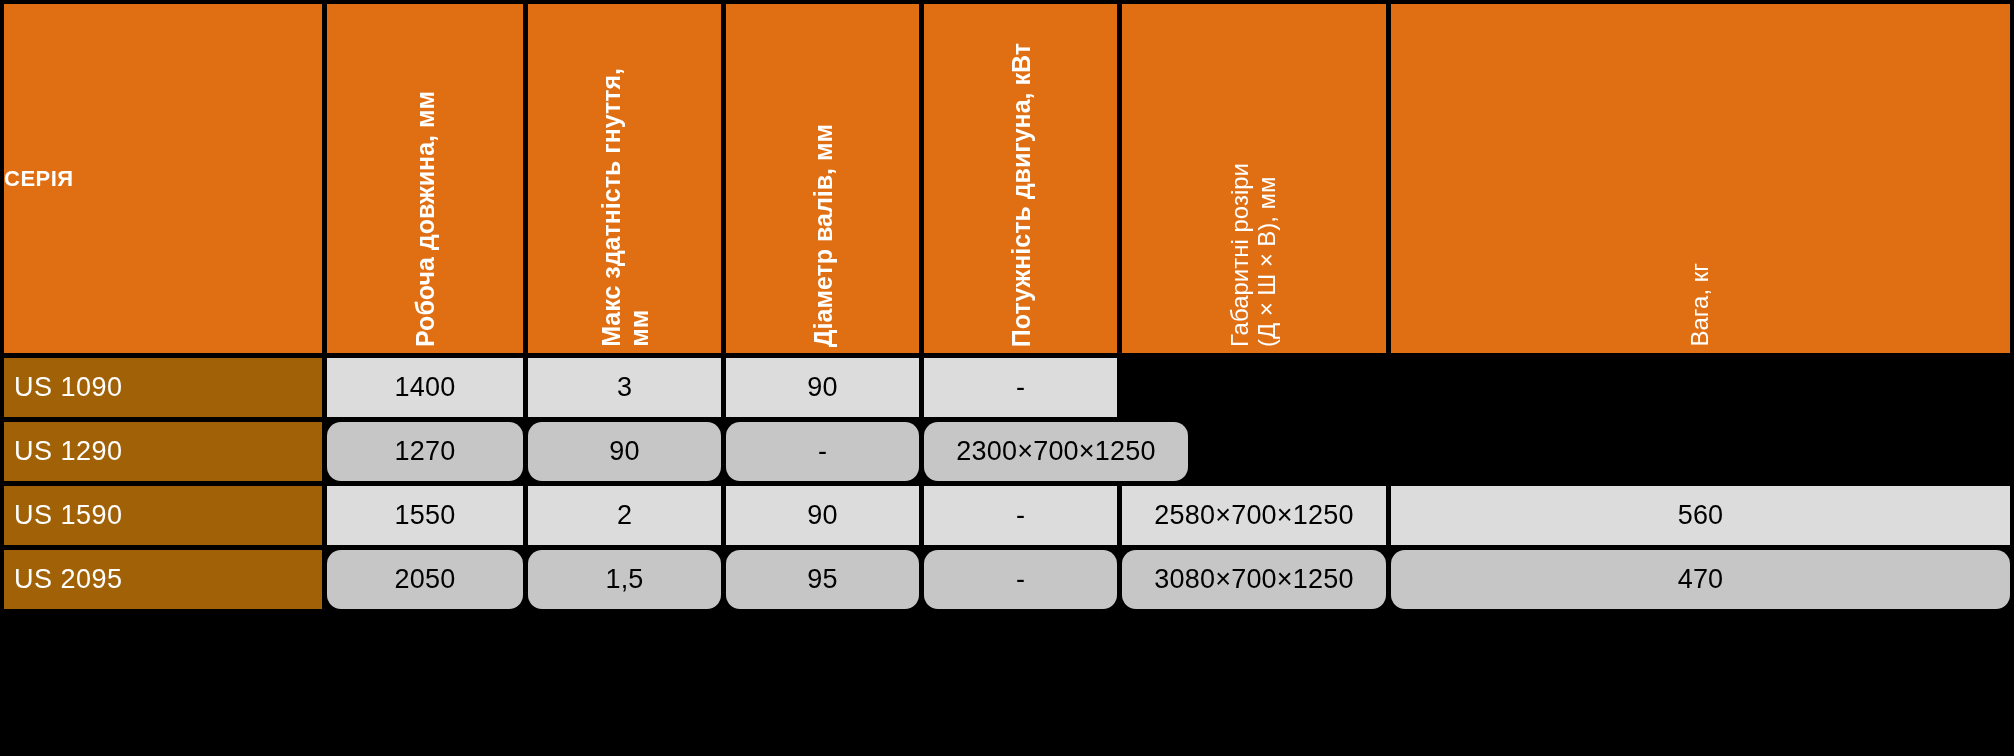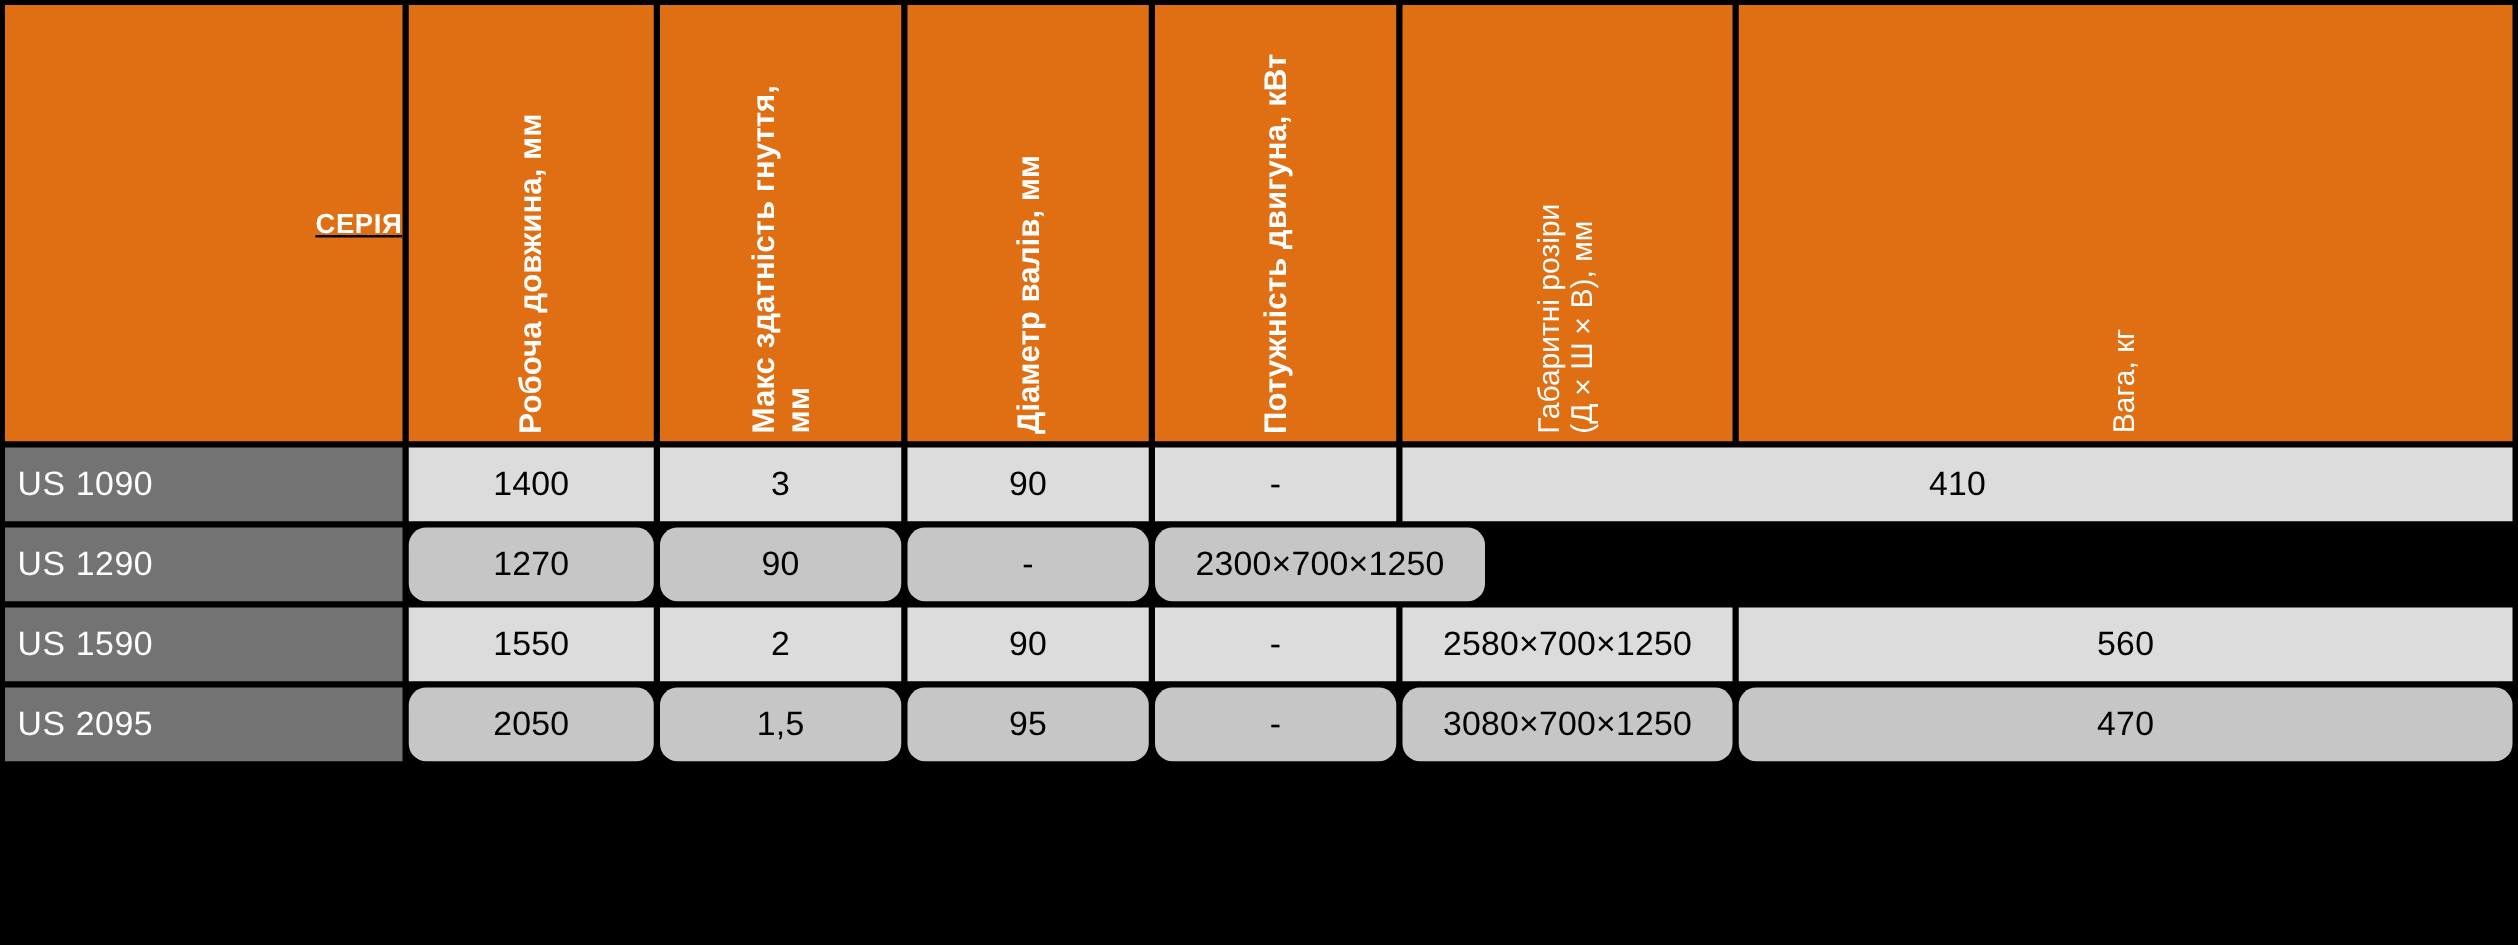--- a/index.html
+++ b/index.html
@@ -45,8 +45,7 @@
   .hcell-series {
     display: flex;
     align-items: center;
-    justify-content: flex-end;
-    text-decoration: underline;
+    justify-content: flex-start;
   }
   .series-label {
     color: #FFFFFF;

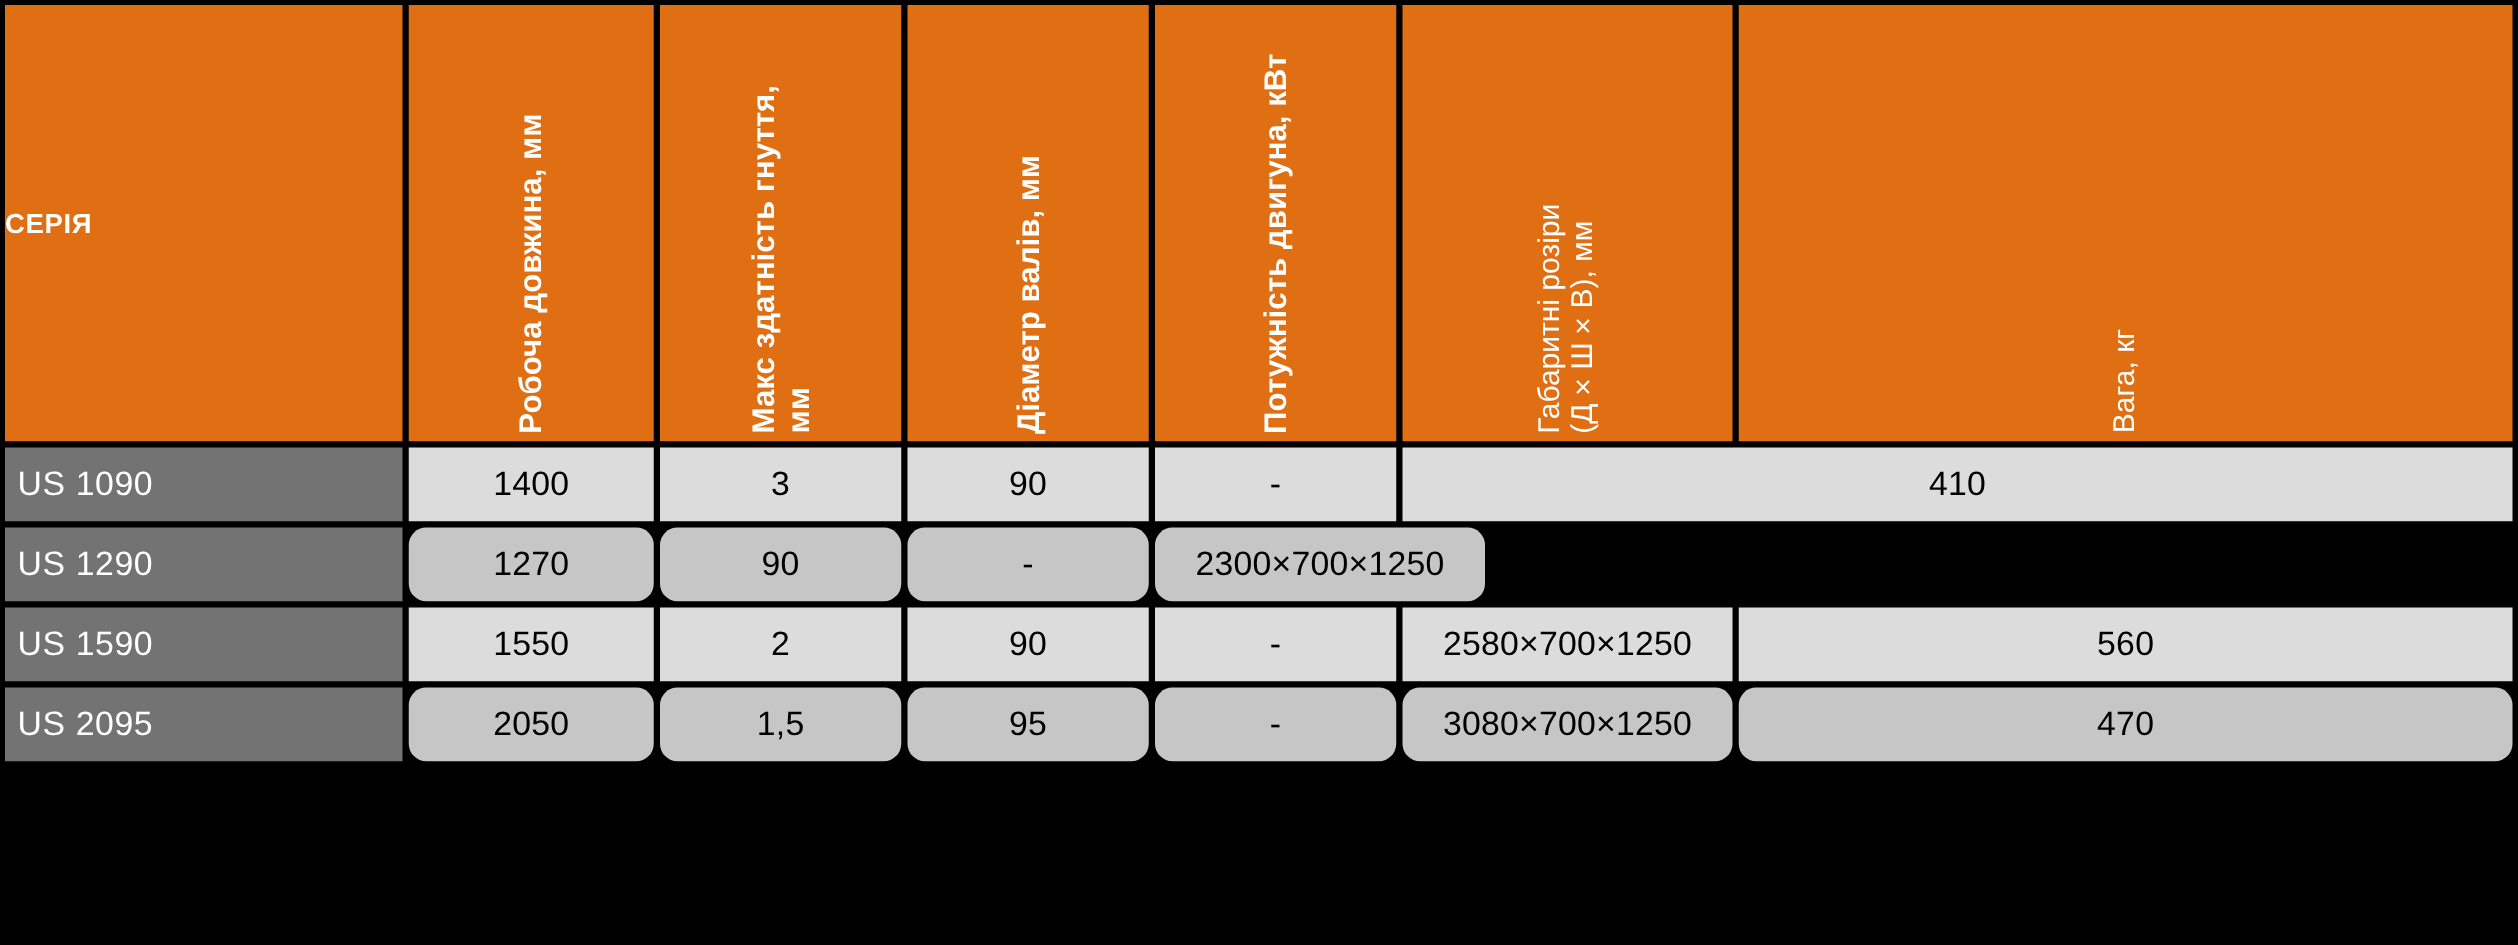--- a/index.html
+++ b/index.html
@@ -100,7 +100,7 @@
     white-space: nowrap;
   }
   .cell-series {
-    background: #737373;
+    background: #a16207;
     color: #FFFFFF;
     justify-content: flex-start;
     padding-left: 10px;

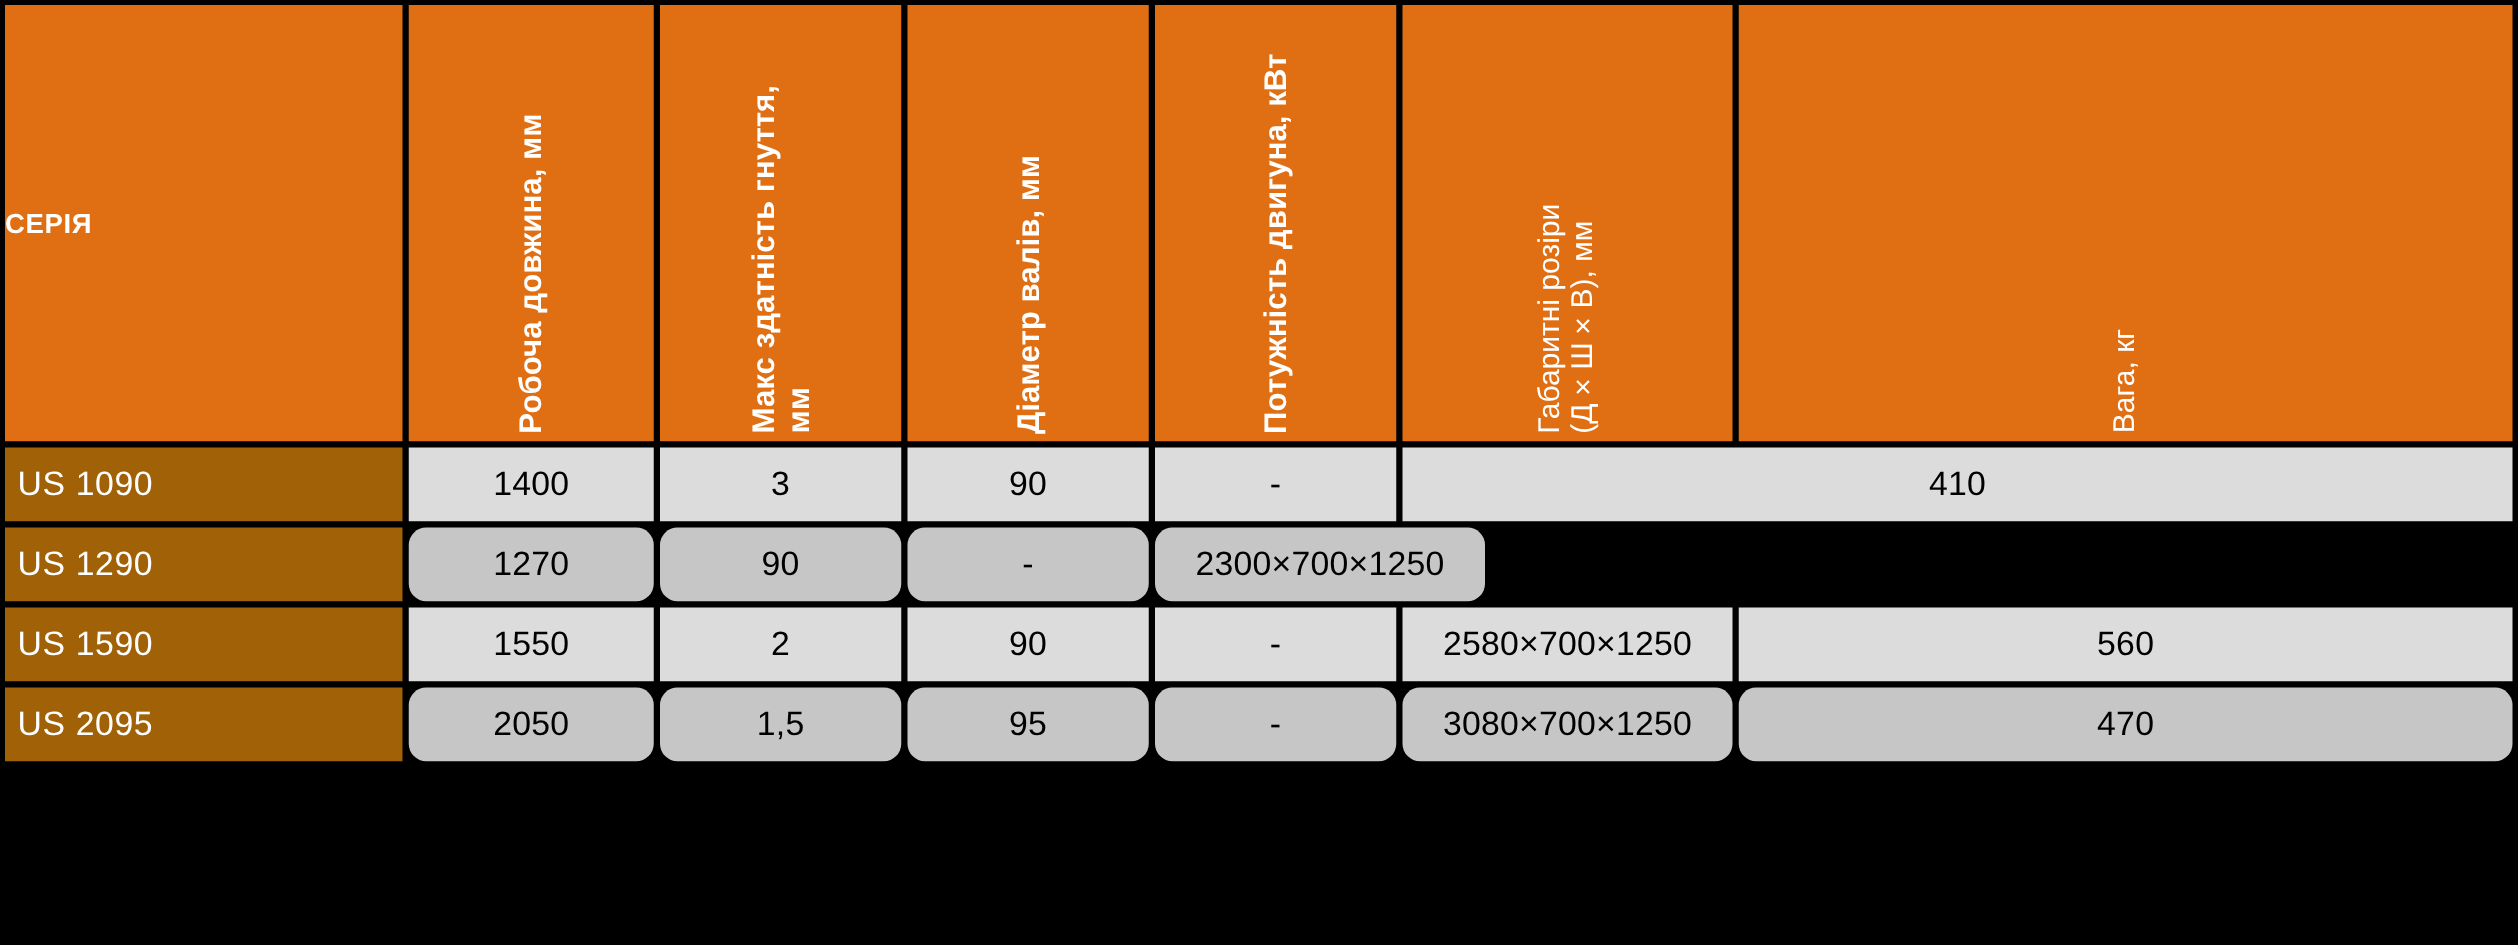--- a/index.html
+++ b/index.html
@@ -166,7 +166,6 @@
     <div class="cell shade-light c2">3</div>
     <div class="cell shade-light c3">90</div>
     <div class="cell shade-light c4">-</div>
-    <div class="cell shade-light c6">410</div>
   </div>
 
   <div class="row data-row">

